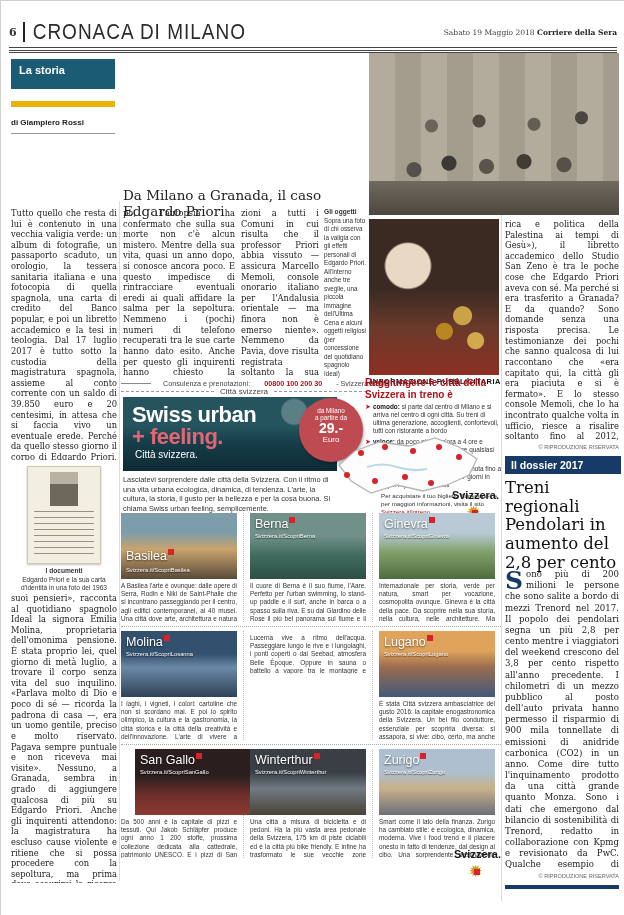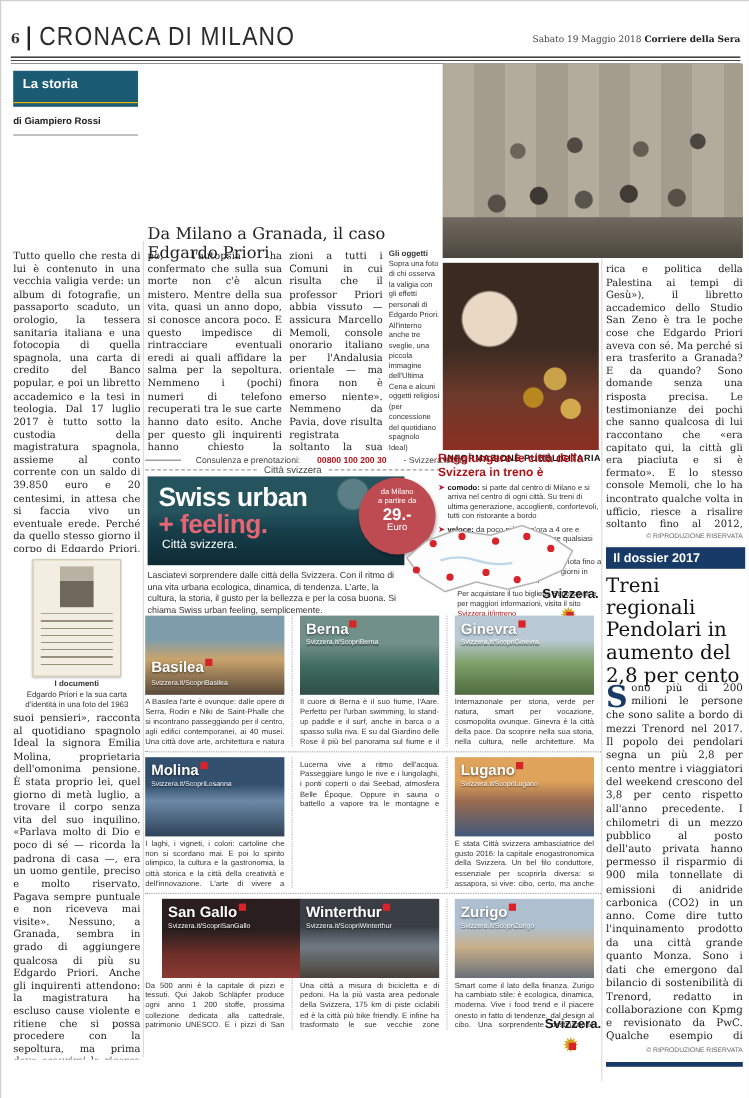--- a/index.html
+++ b/index.html
@@ -18,7 +18,7 @@
   
   .kicker-box{position:absolute;left:10px;top:58px;width:104px;height:30px;background:#1b5c74;}
   .kicker-box span{display:block;color:#fff;font-weight:bold;font-size:11px;padding:5px 0 0 8px;}
-  .byline-wrap{position:absolute;left:10px;top:84px;width:104px;border-top:1px solid #eab308;border-bottom:1px solid #999;padding:4px 0;}
+  .byline-wrap{position:absolute;left:10px;top:100px;width:104px;border-top:6px solid #eab308;border-bottom:1px solid #999;padding:4px 0;}
   .byline{font-size:8px;font-weight:bold;color:#222;}
   .coltext{font-family:"DejaVu Serif",serif;font-size:8.3px;line-height:1.28;text-align:justify;color:#222;overflow:hidden;}
   .lcol1{position:absolute;left:10px;top:207px;width:106px;height:252px;}

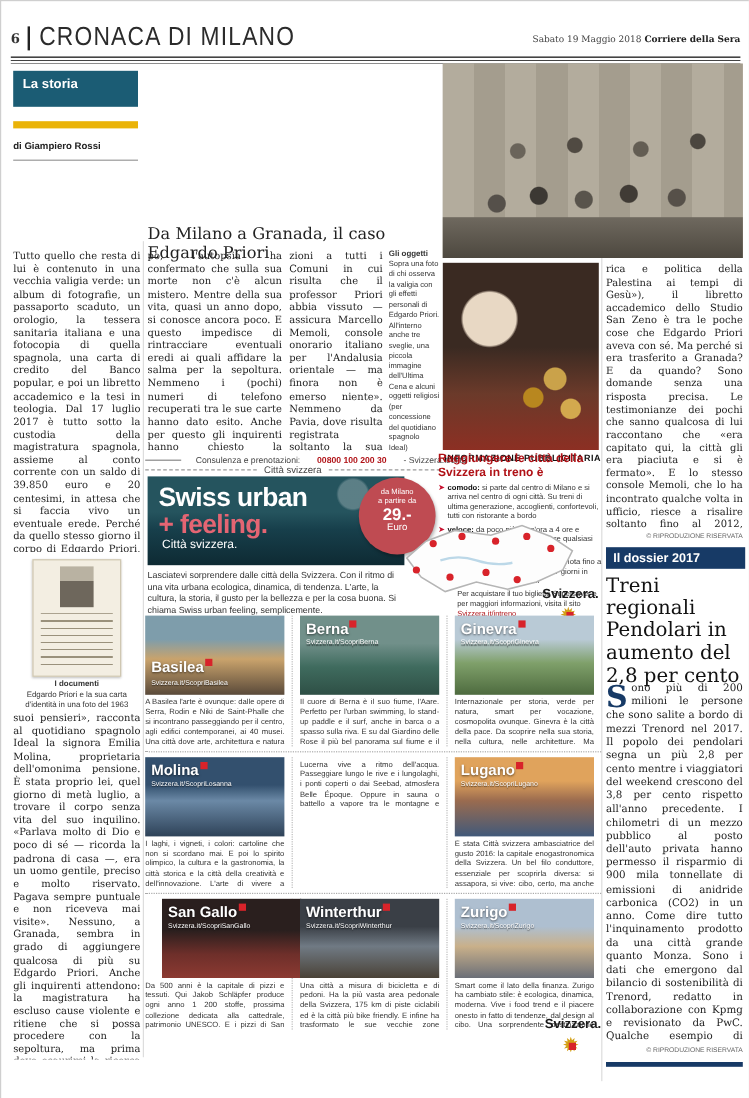--- a/index.html
+++ b/index.html
@@ -113,7 +113,7 @@
   .card{width:118px;margin-right:6px;}
   .card+.card{border-left:1px dotted #bbb;padding-left:6px;}
   .cphoto{position:relative;width:100%;height:66px;overflow:hidden;}
-  .cname{position:absolute;left:5px;top:4px;color:#fff;font-weight:bold;font-size:12.5px;text-shadow:0 1px 2px rgba(0,0,0,.6);}
+  .cname{position:absolute;left:5px;top:4px;color:#fff;font-weight:normal;font-size:12.5px;text-shadow:0 1px 2px rgba(0,0,0,.6);}
   .cname .mark{display:inline-block;width:6px;height:6px;background:#d8232a;vertical-align:top;margin-left:1px;}
   .clink{position:absolute;left:5px;top:20px;color:#fff;font-size:5.8px;text-shadow:0 1px 1px rgba(0,0,0,.7);}
   .cphoto.low .cname{top:auto;bottom:16px;}

